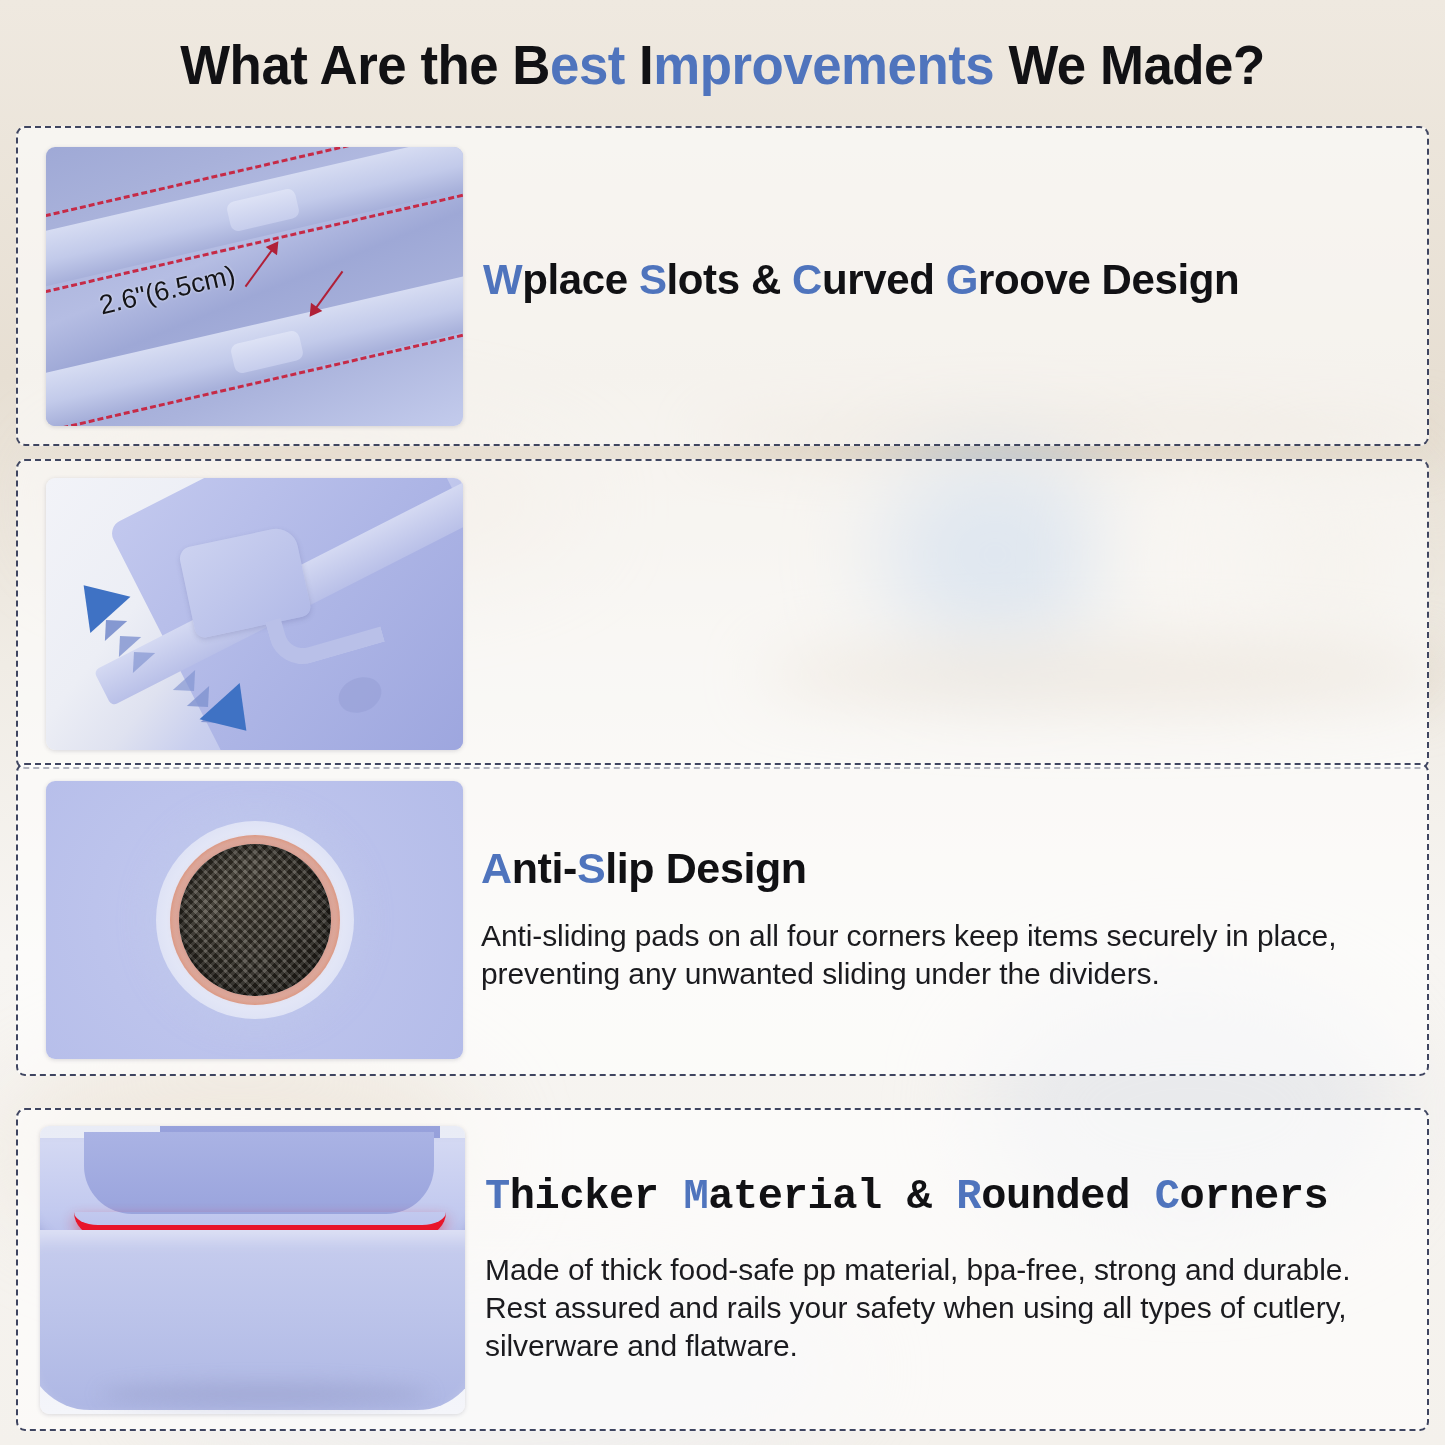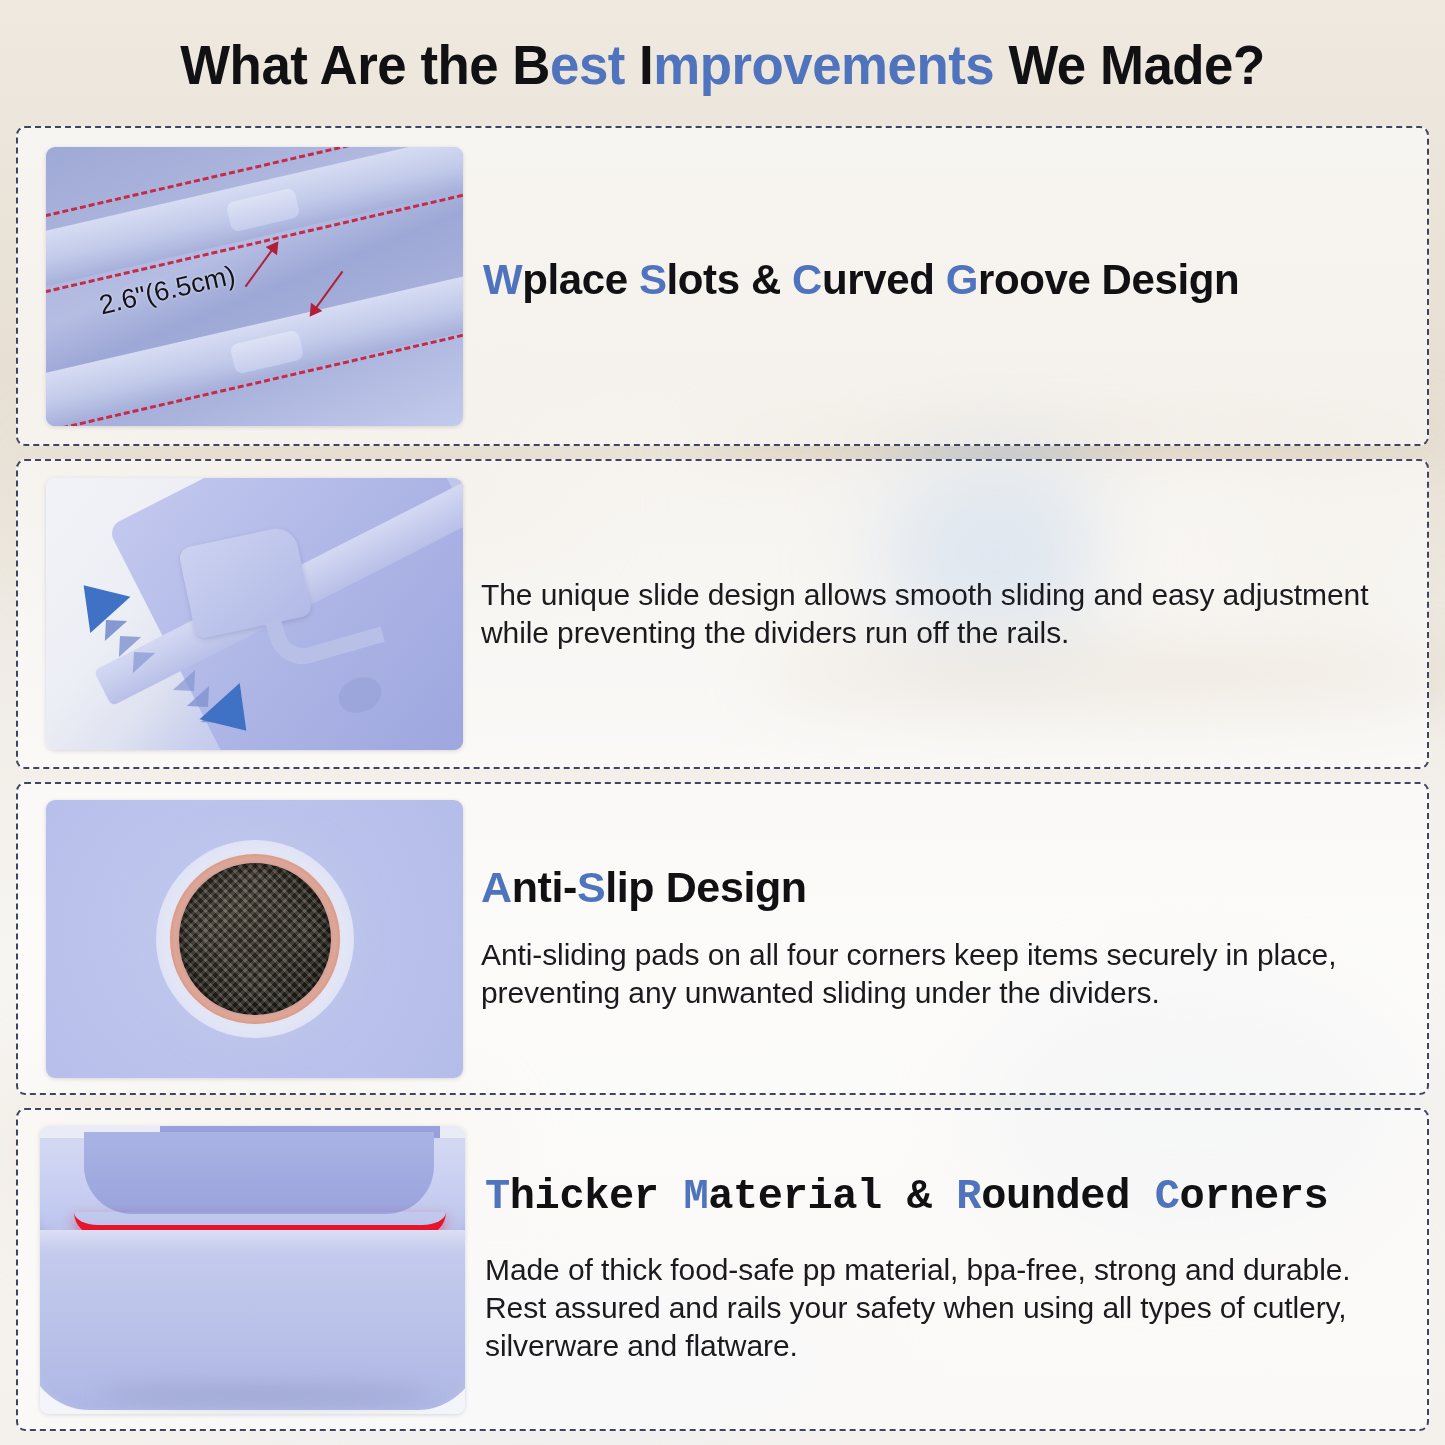--- a/index.html
+++ b/index.html
@@ -314,7 +314,6 @@
       <div class="arrow-big arrow-dr"></div>
     </div>
     <div class="copy">
-      <div class="feat-body">The unique slide design  allows smooth sliding and easy adjustment while preventing the dividers run off the rails.</div>
     </div>
   </div>
 

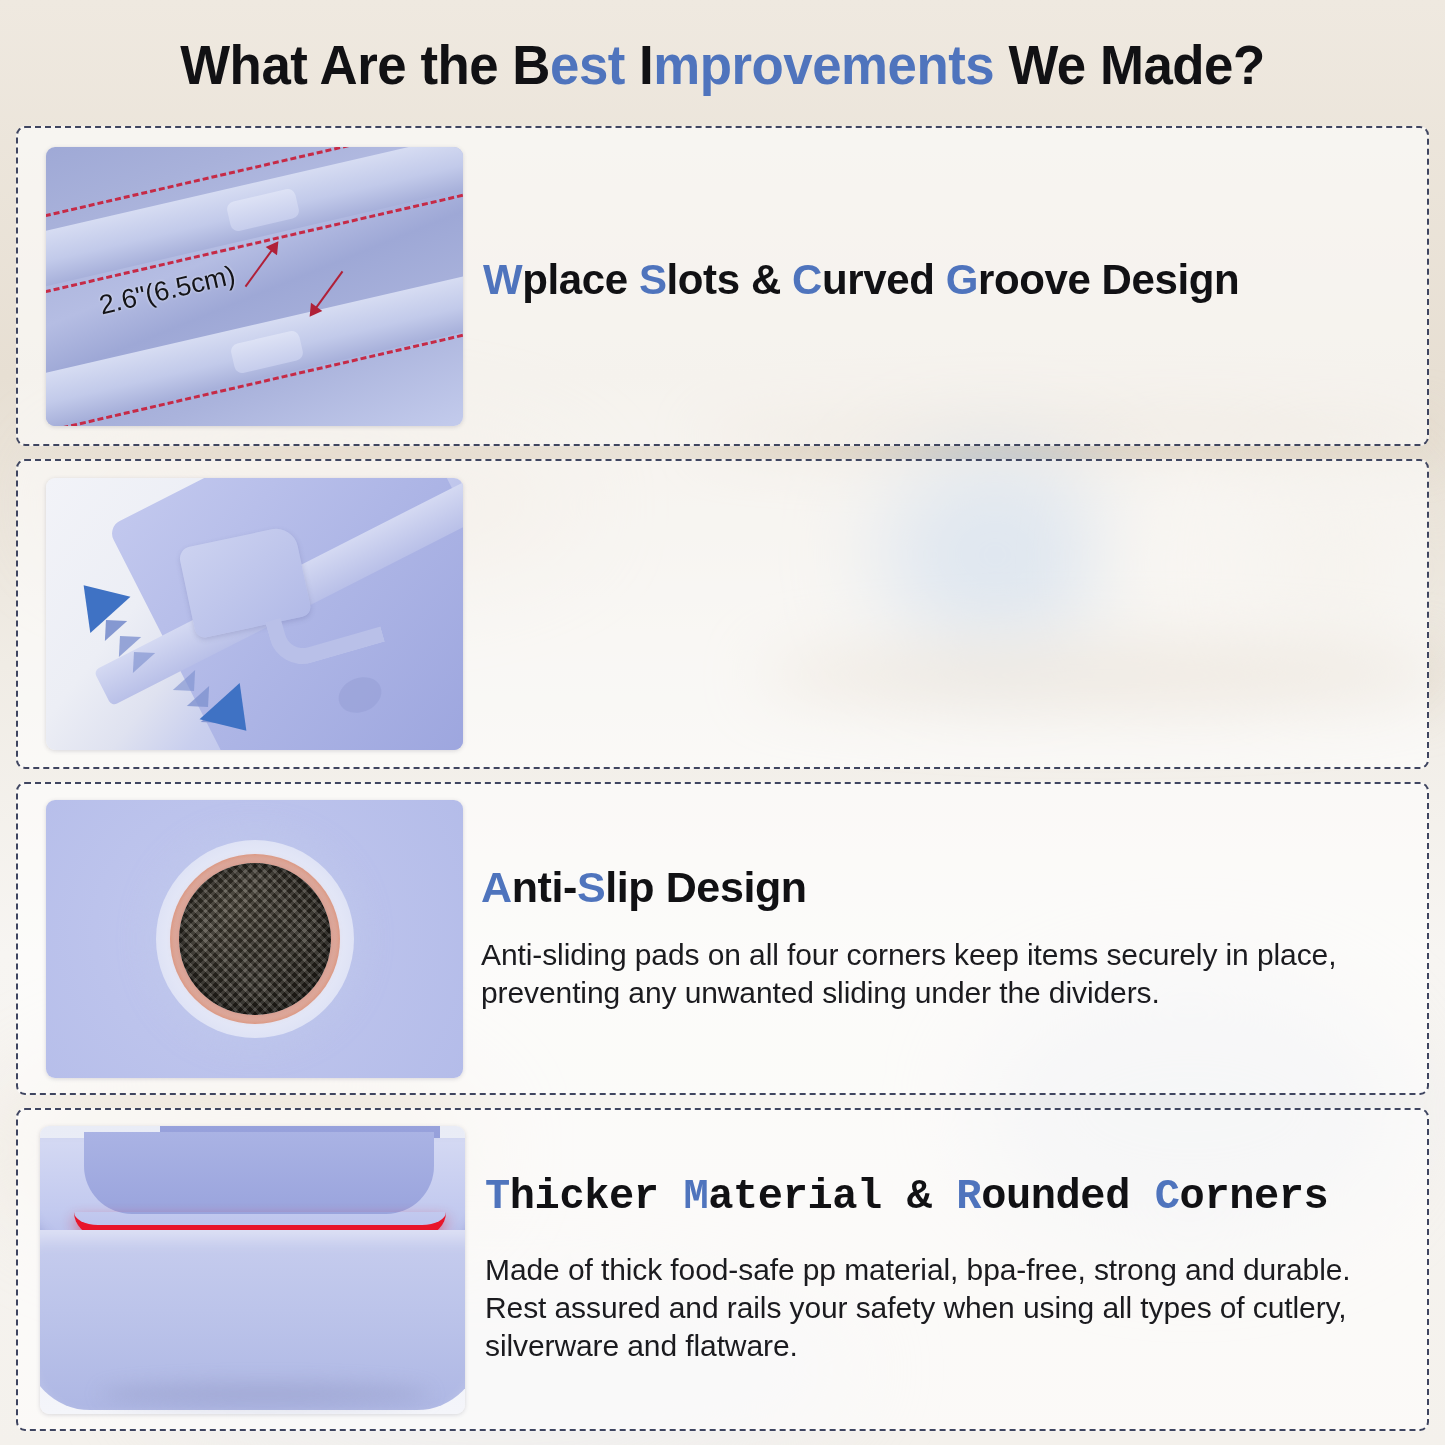--- a/index.html
+++ b/index.html
@@ -57,7 +57,7 @@
   }
   .card-1 { top:126px;  height:320px; }
   .card-2 { top:459px;  height:310px; }
-  .card-3 { top:782px;  height:313px; }
+  .card-3 { top:763px;  height:313px; }
   .card-4 { top:1108px; height:323px; }
 
   .thumb {

